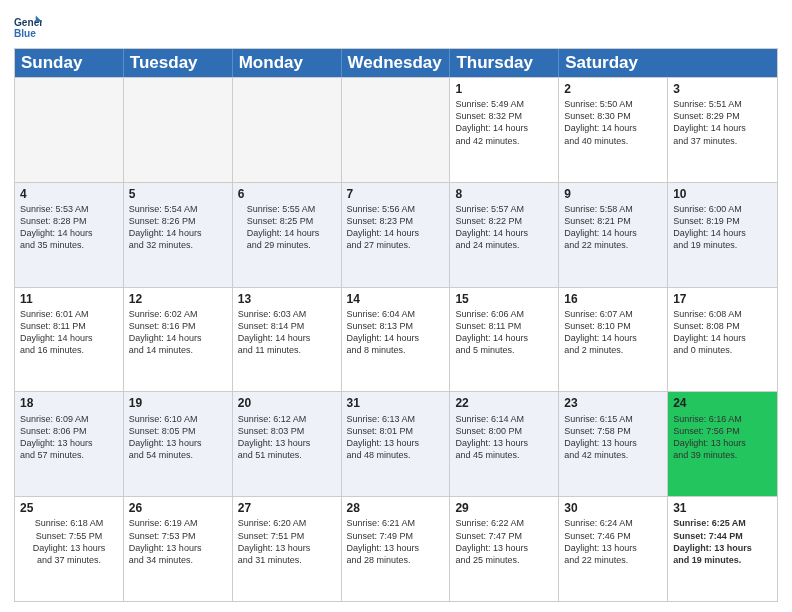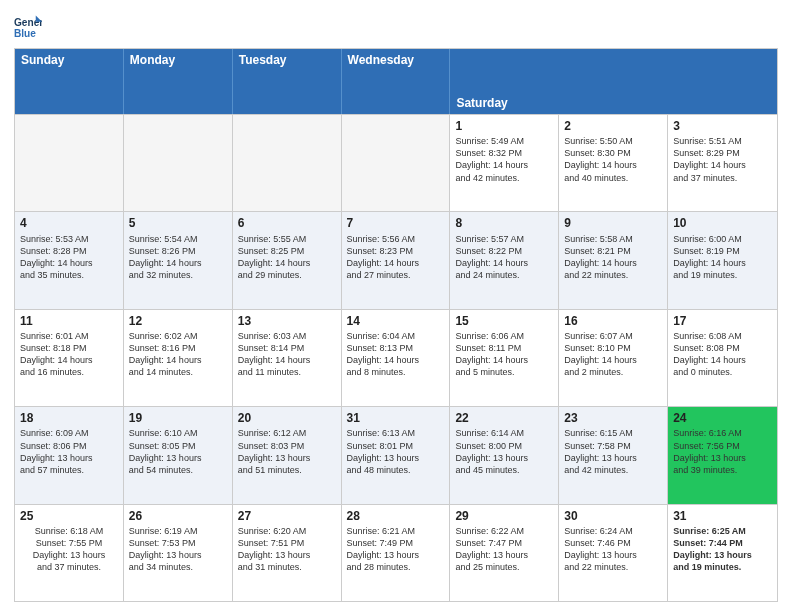--- a/index.html
+++ b/index.html
@@ -58,7 +58,7 @@
     }
     .cal-header-cell {
       color: #fff;
-      font-size: 12px;
+      font-size: 17px;
       font-weight: bold;
       padding: 4px 6px;
       text-align: left;

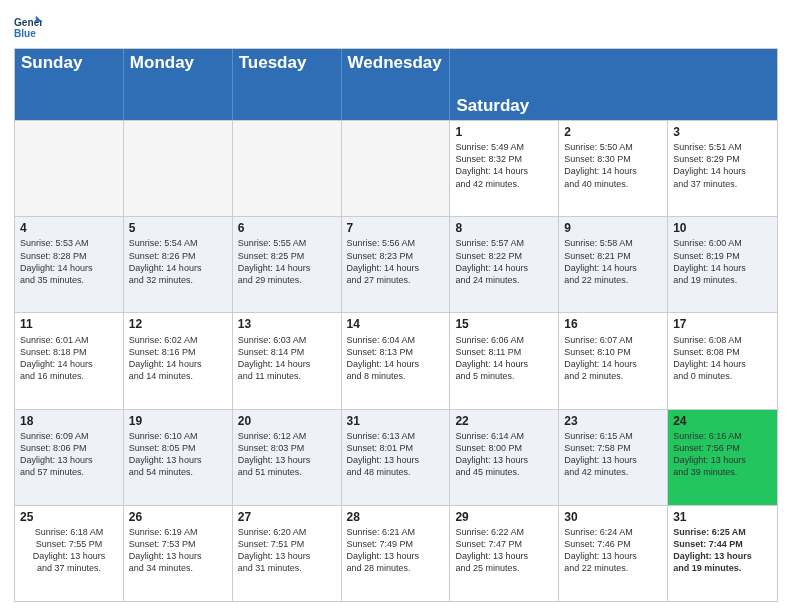--- a/index.html
+++ b/index.html
@@ -130,8 +130,8 @@
     <div class="cal-header-row">
 
     <div class="cal-header-cell">Sunday</div>
+        <div class="cal-header-cell">Tuesday</div>
         <div class="cal-header-cell">Monday</div>
-        <div class="cal-header-cell">Tuesday</div>
         <div class="cal-header-cell">Wednesday</div>
         <div class="cal-header-cell">Saturday</div>
       </div>

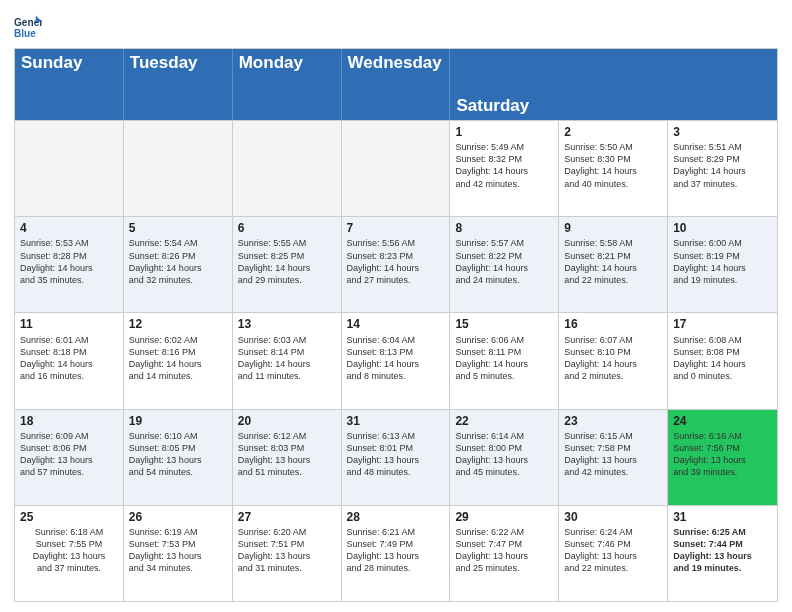--- a/index.html
+++ b/index.html
@@ -133,6 +133,7 @@
         <div class="cal-header-cell">Tuesday</div>
         <div class="cal-header-cell">Monday</div>
         <div class="cal-header-cell">Wednesday</div>
+        <div class="cal-header-cell">Thursday</div>
         <div class="cal-header-cell">Saturday</div>
       </div>
     <div class="cal-body">

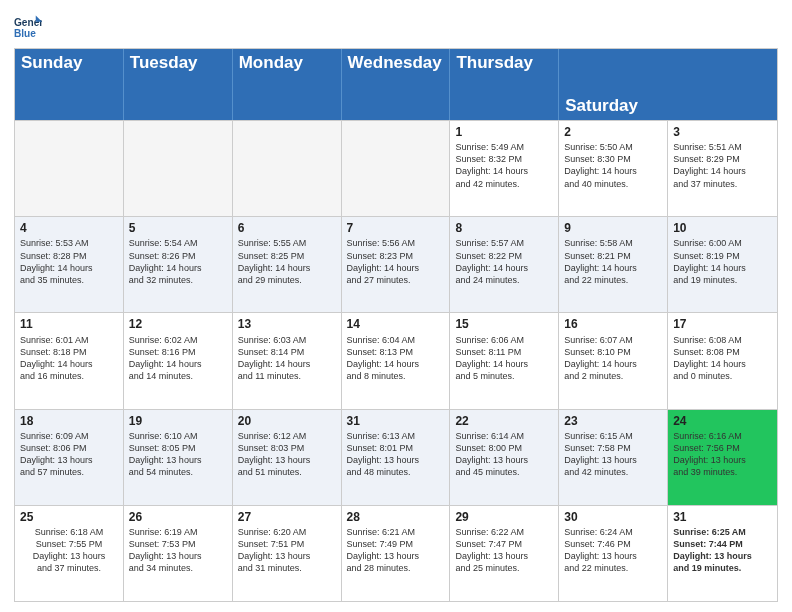--- a/index.html
+++ b/index.html
@@ -64,7 +64,7 @@
       text-align: left;
       border-right: 1px solid #5590cc;
     }
-    .cal-header-cell:last-child { border-right: none; margin-top: 43px; }
+    .cal-header-cell:last-child { border-right: none; }
     .cal-body {
       display: flex;
       flex-direction: column;

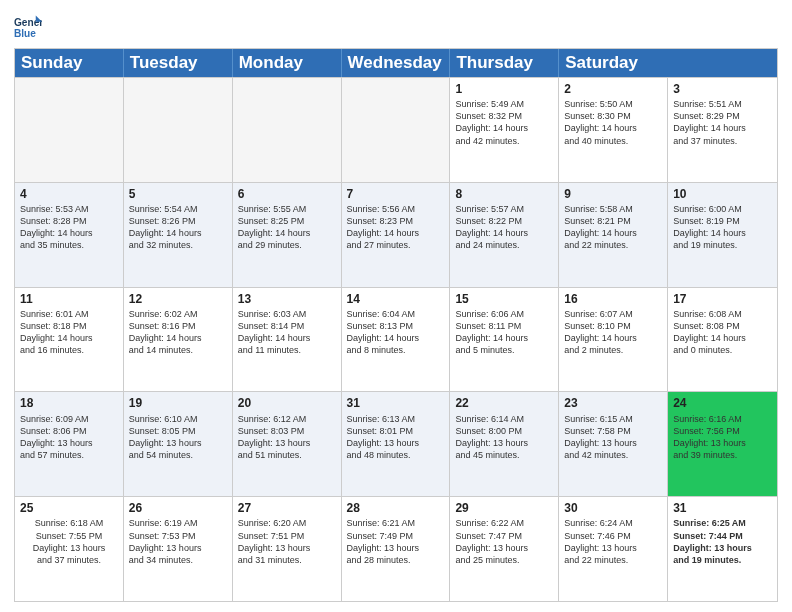--- a/index.html
+++ b/index.html
@@ -182,7 +182,7 @@
           </div>
           <div class="cal-cell alt-row" style="background: rgb(238, 242, 248);">
             <span class="day-number">6</span>
-            <div class="cell-info" style="white-space: pre-line;">Sunrise: 5:55 AM
+            <div class="cell-info" style="white-space: pre-line; margin-left: 9px;">Sunrise: 5:55 AM
 Sunset: 8:25 PM
 Daylight: 14 hours
 and 29 minutes.</div>

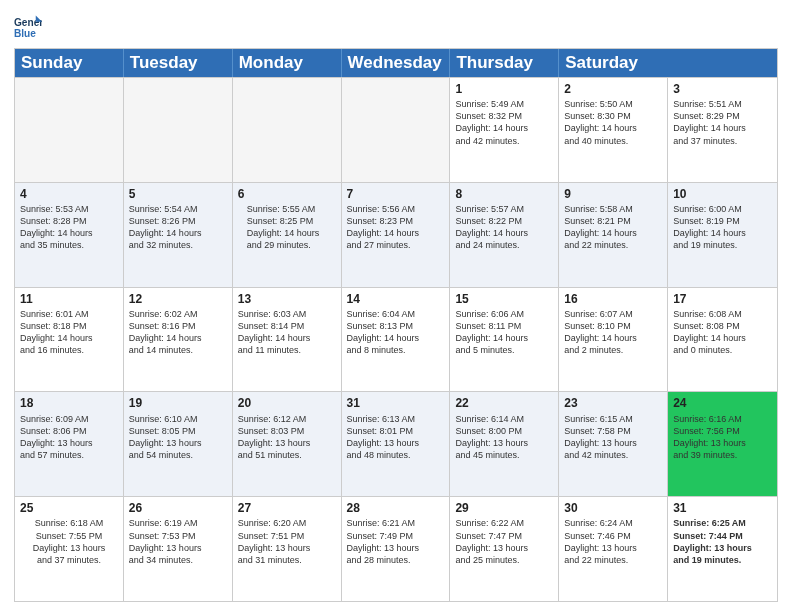--- a/index.html
+++ b/index.html
@@ -220,7 +220,7 @@
           <div class="cal-cell">
             <span class="day-number">11</span>
             <div class="cell-info" style="white-space: pre-line;">Sunrise: 6:01 AM
-Sunset: 8:18 PM
+Sunset: 8:11 PM
 Daylight: 14 hours
 and 16 minutes.</div>
           </div>

